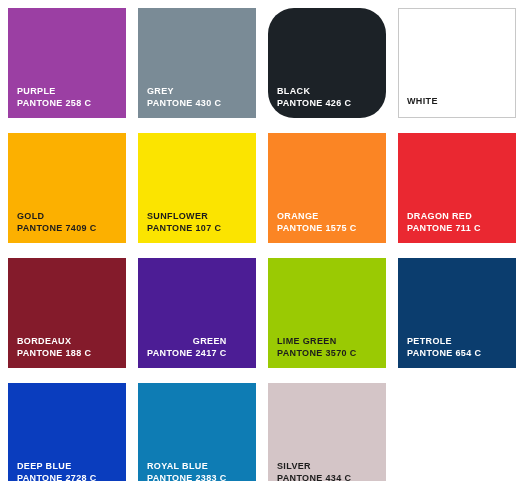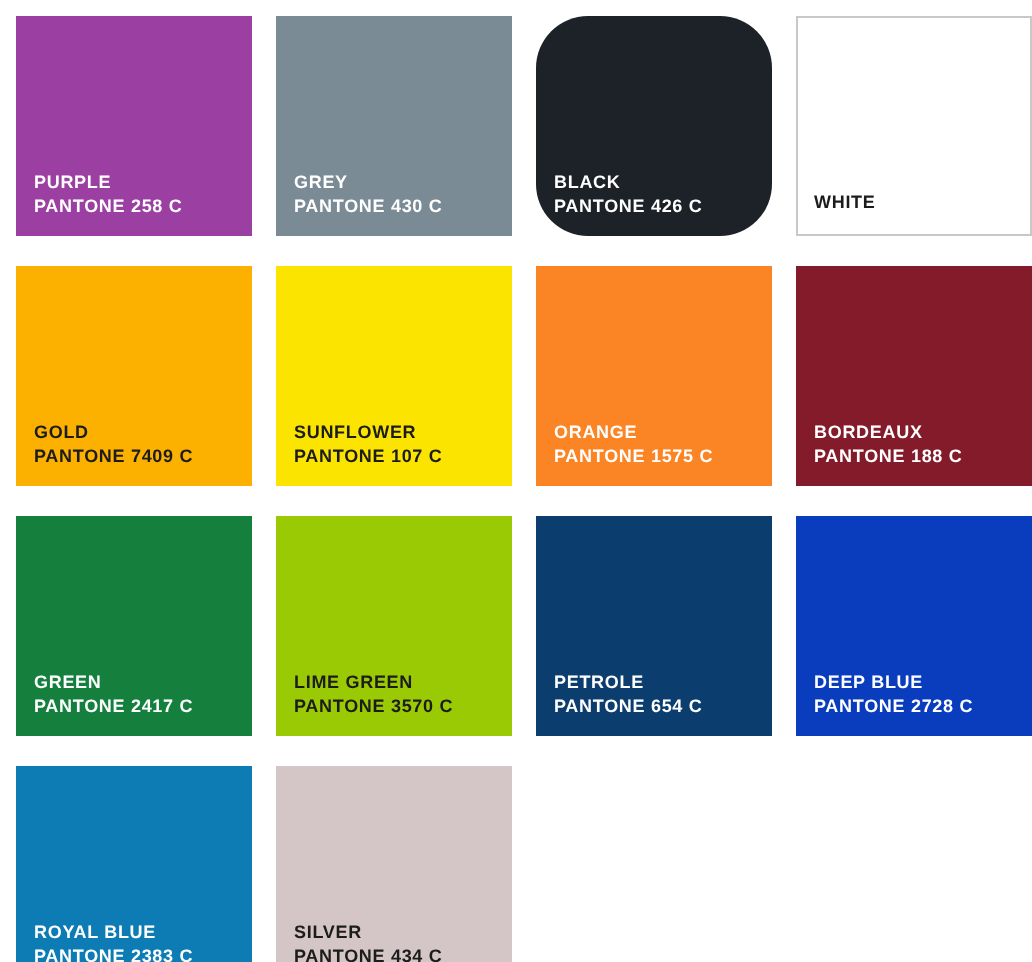--- a/index.html
+++ b/index.html
@@ -114,6 +114,12 @@
         <span class="swatch-code">PANTONE 1575 C</span>
       </div>
     </div>
+    <div class="swatch light-text" style="background: rgb(234, 40, 49);">
+      <div class="swatch-caption">
+        <span class="swatch-name">DRAGON RED</span>
+        <span class="swatch-code">PANTONE 711 C</span>
+      </div>
+    </div>
     <div class="swatch light-text" style="background: rgb(132, 27, 43);">
       <div class="swatch-caption">
         <span class="swatch-name">BORDEAUX</span>

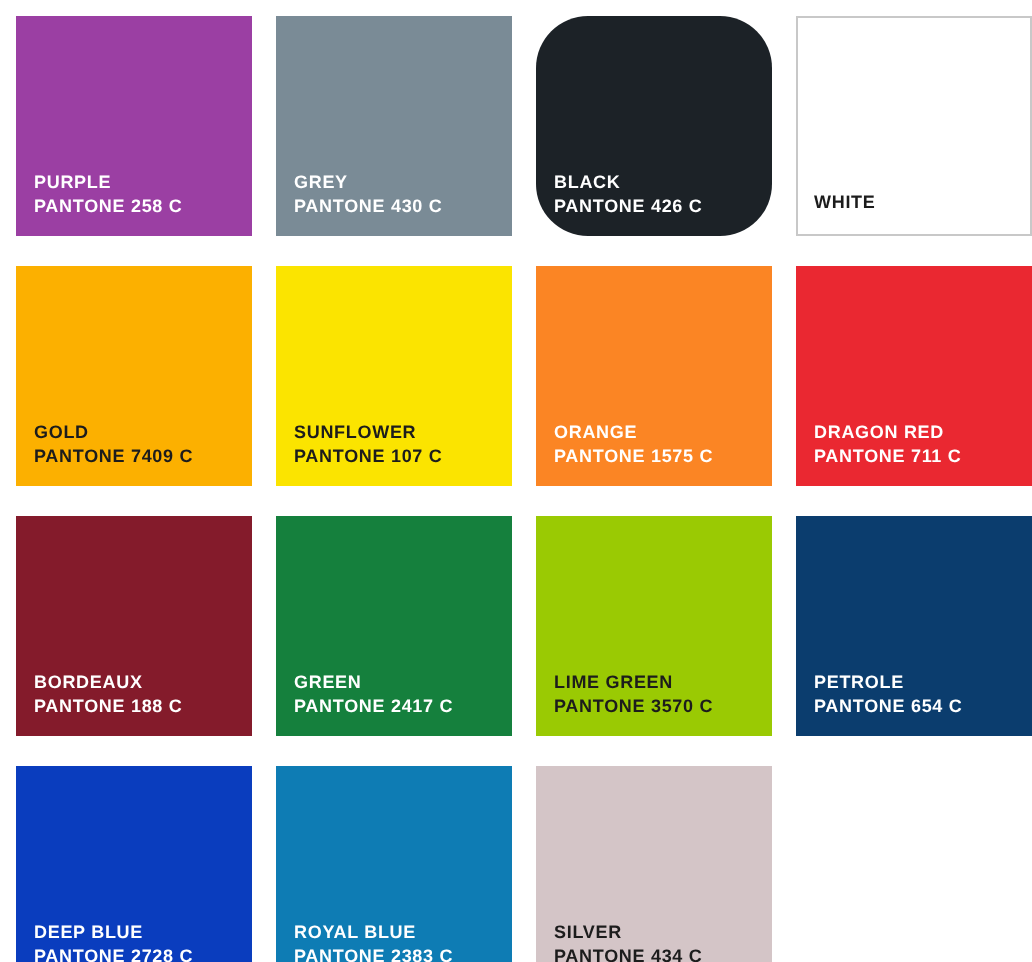--- a/index.html
+++ b/index.html
@@ -126,7 +126,7 @@
         <span class="swatch-code">PANTONE 188 C</span>
       </div>
     </div>
-    <div class="swatch light-text" style="background: #15803d;">
+    <div class="swatch light-text" style="background: #4c1d95; text-align: right;">
       <div class="swatch-caption">
         <span class="swatch-name">GREEN</span>
         <span class="swatch-code">PANTONE 2417 C</span>

